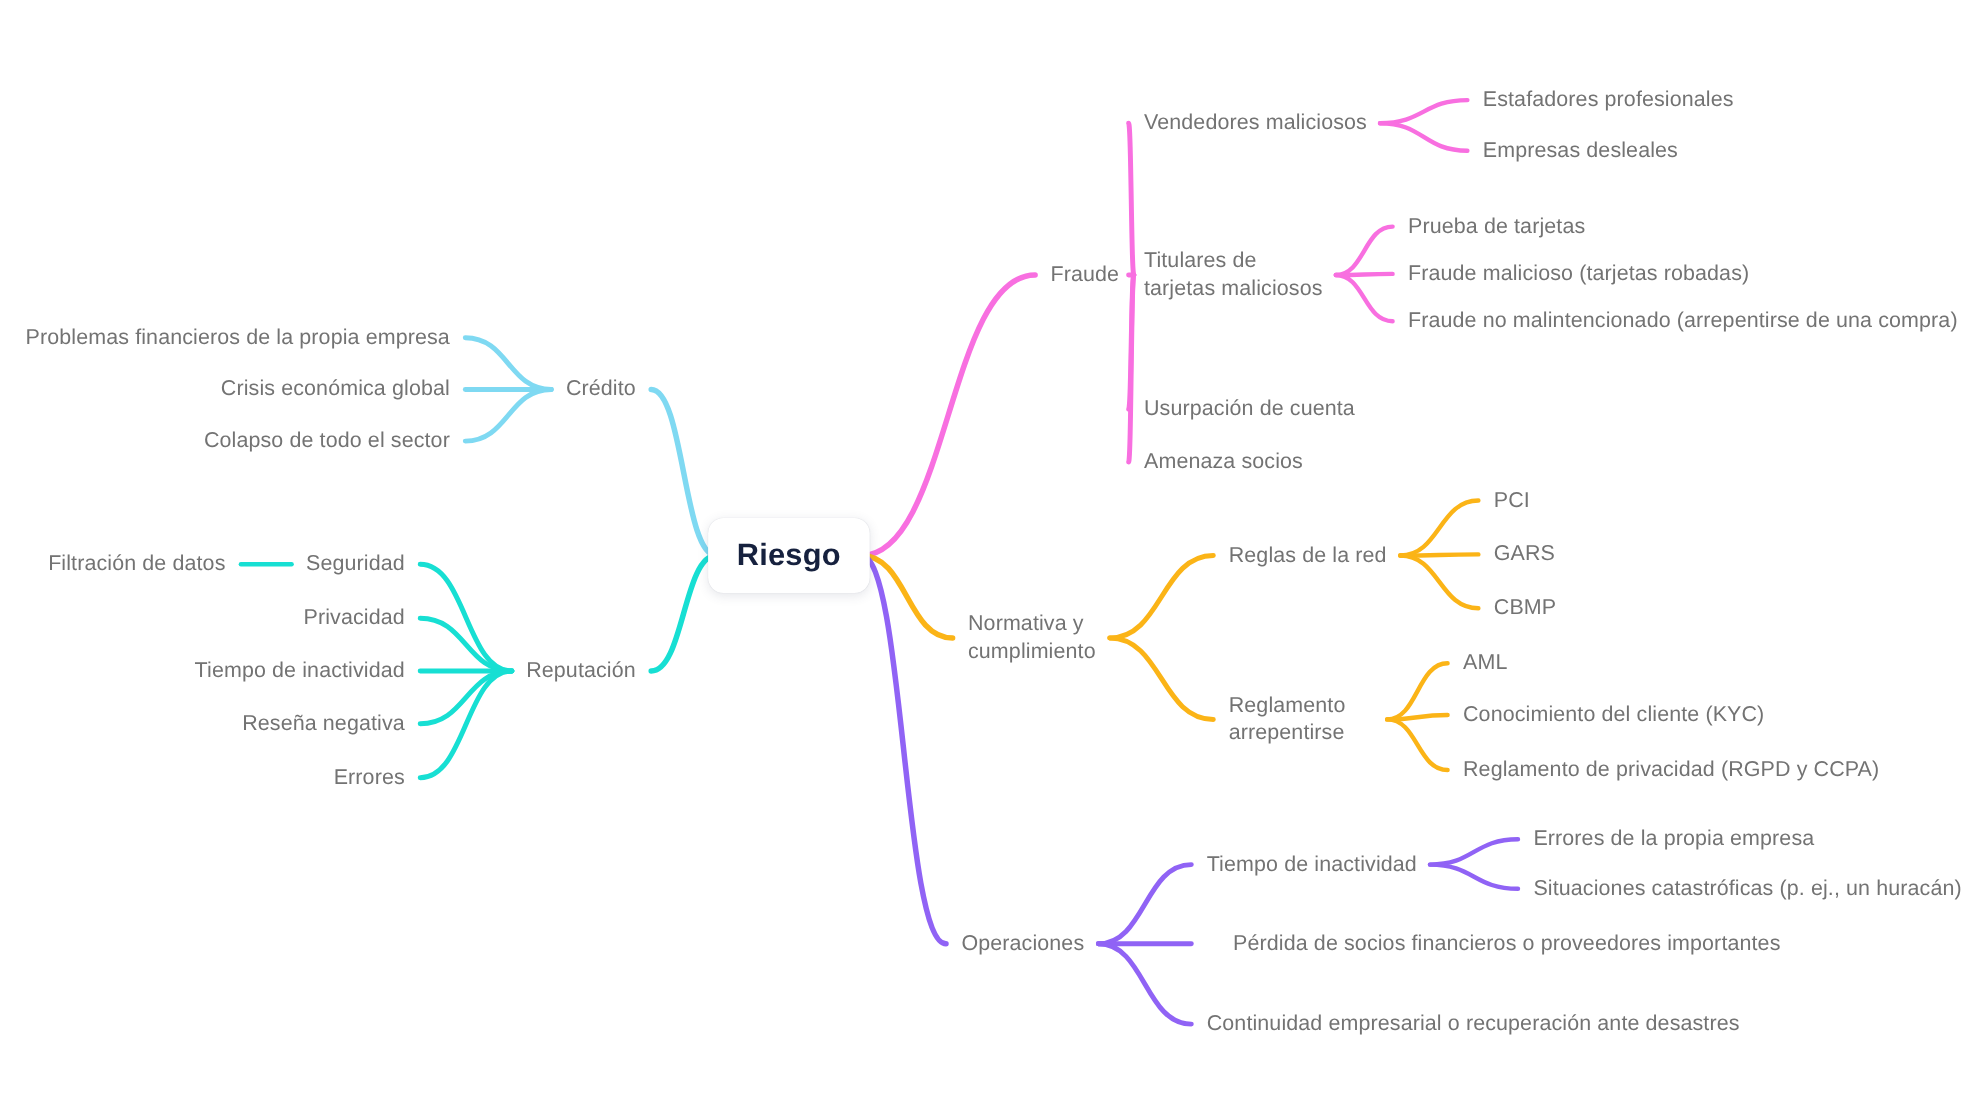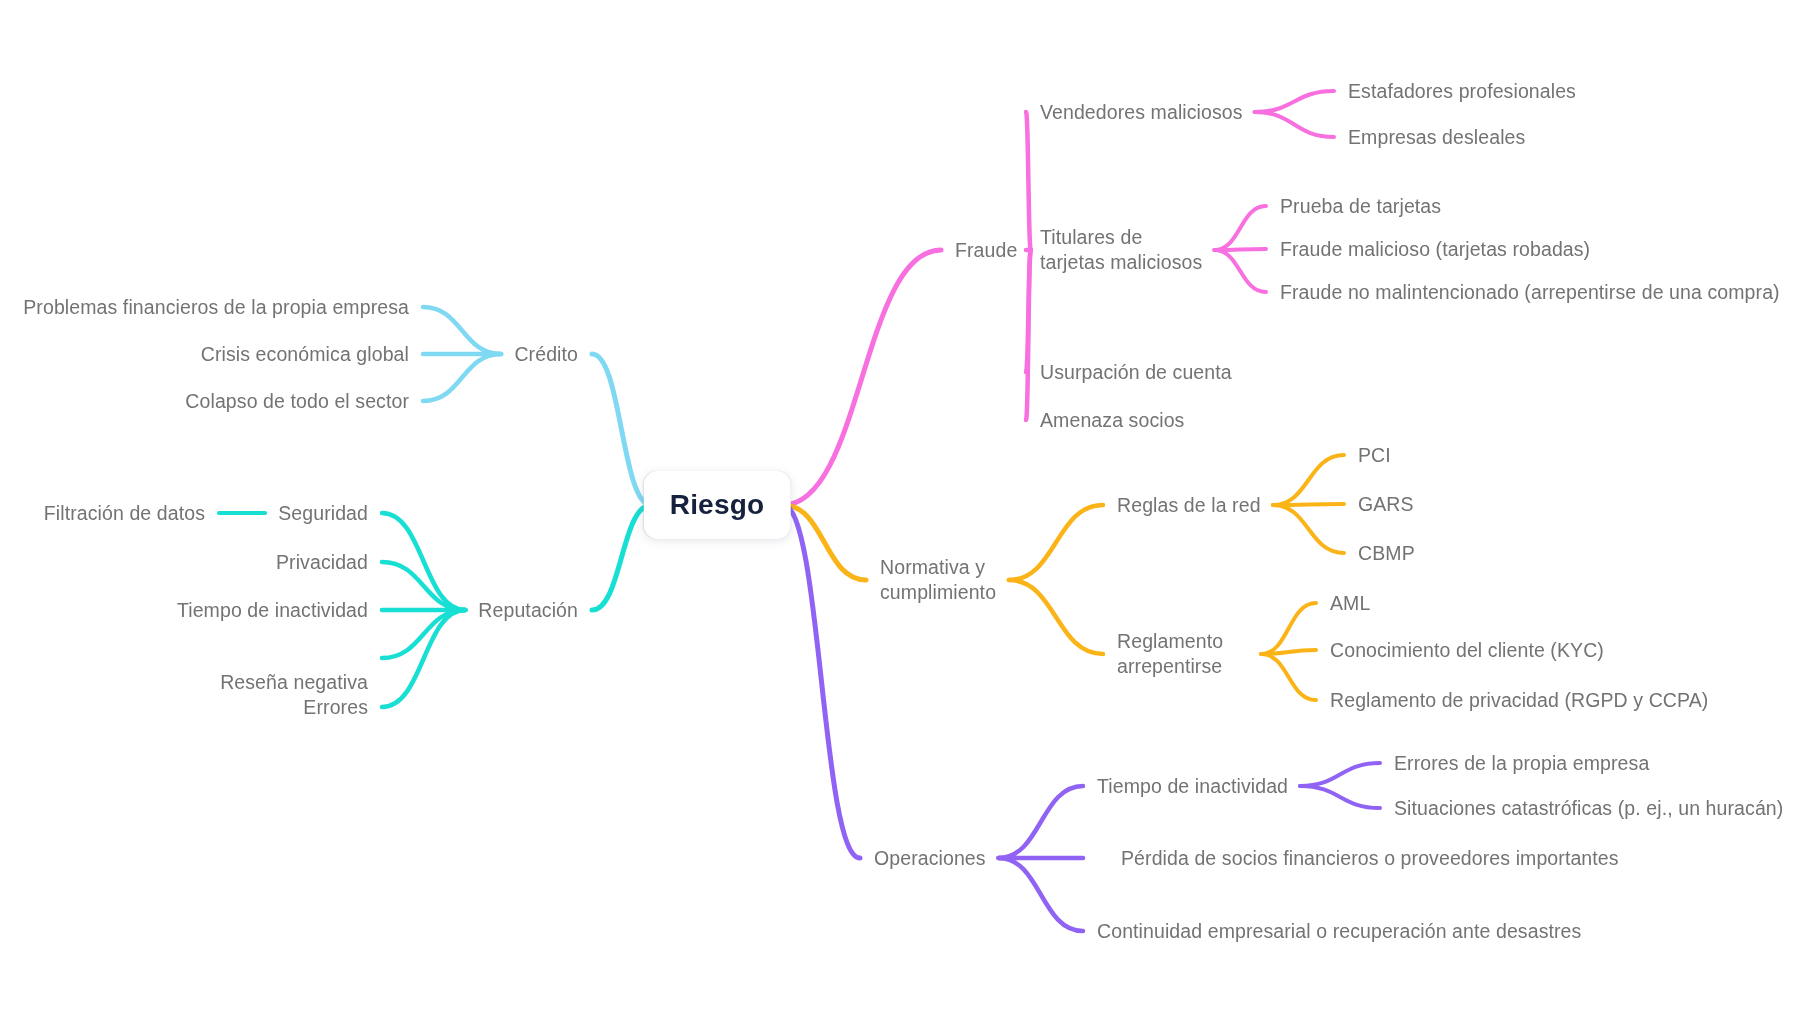--- a/index.html
+++ b/index.html
@@ -118,7 +118,7 @@
       <div class="node r-anchor" style="left: 205px; top: 513px; text-align: right;">Filtración de datos</div>
       <div class="node r-anchor" style="left: 368px; top: 562px; text-align: right;">Privacidad</div>
       <div class="node r-anchor" style="left: 368px; top: 610px; text-align: right;">Tiempo de inactividad</div>
-      <div class="node r-anchor" style="left: 368px; top: 658px; text-align: right; margin-top: 24px;">Reseña negativa</div>
+      <div class="node r-anchor" style="left: 368px; top: 658px; text-align: right;">Reseña negativa</div>
       <div class="node r-anchor" style="left: 368px; top: 707px; text-align: left;">Errores</div>
       <div class="node l-anchor" style="left: 880px; top: 580px;">Normativa y
 cumplimiento</div>

